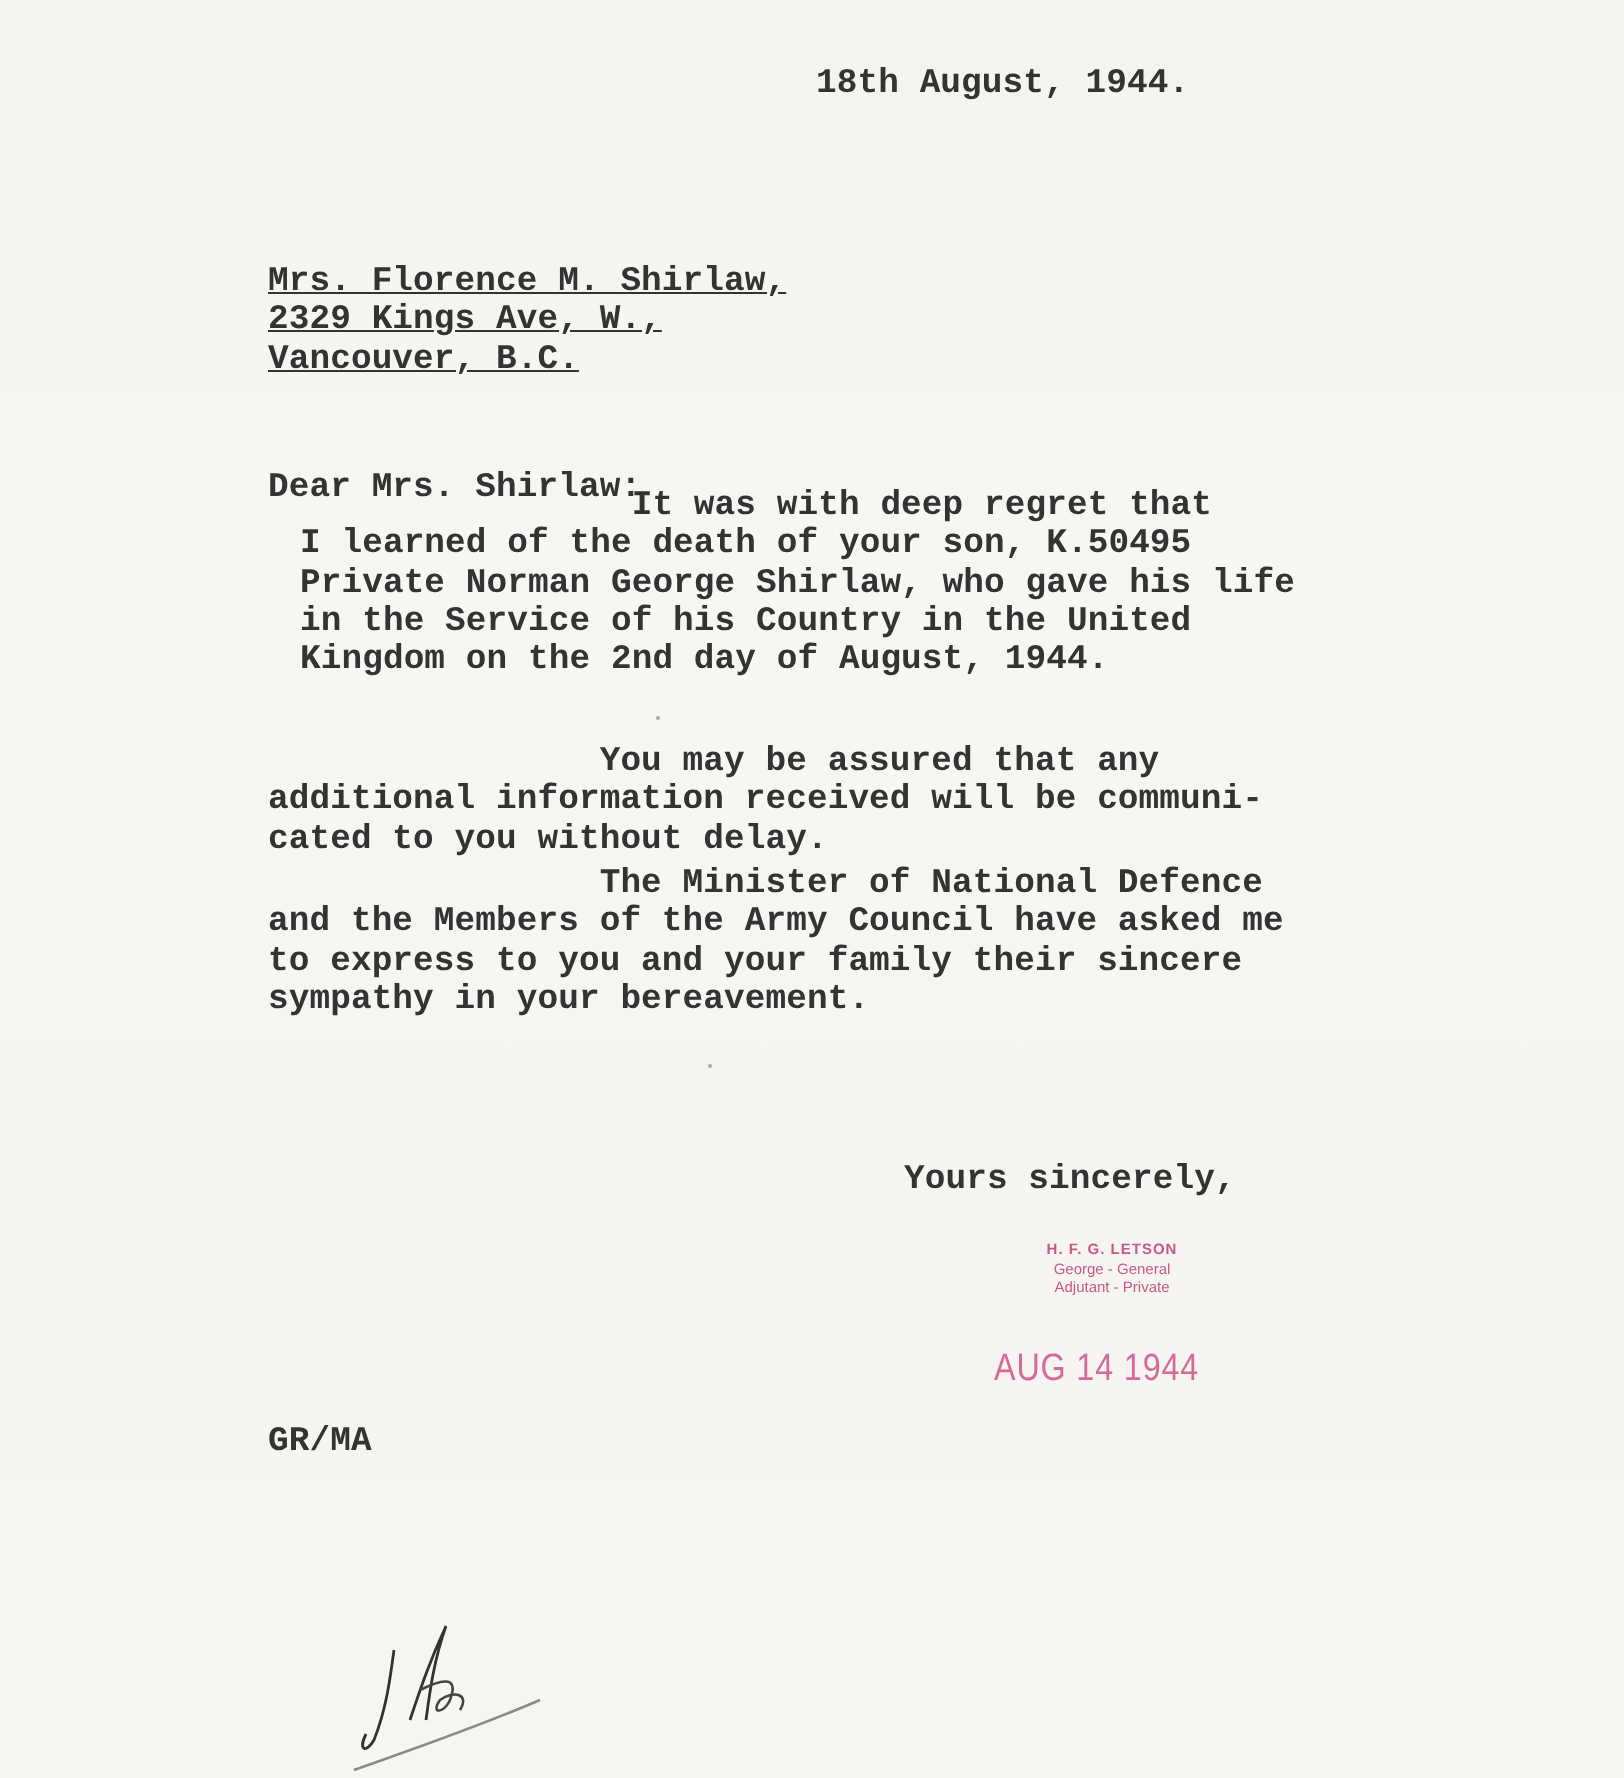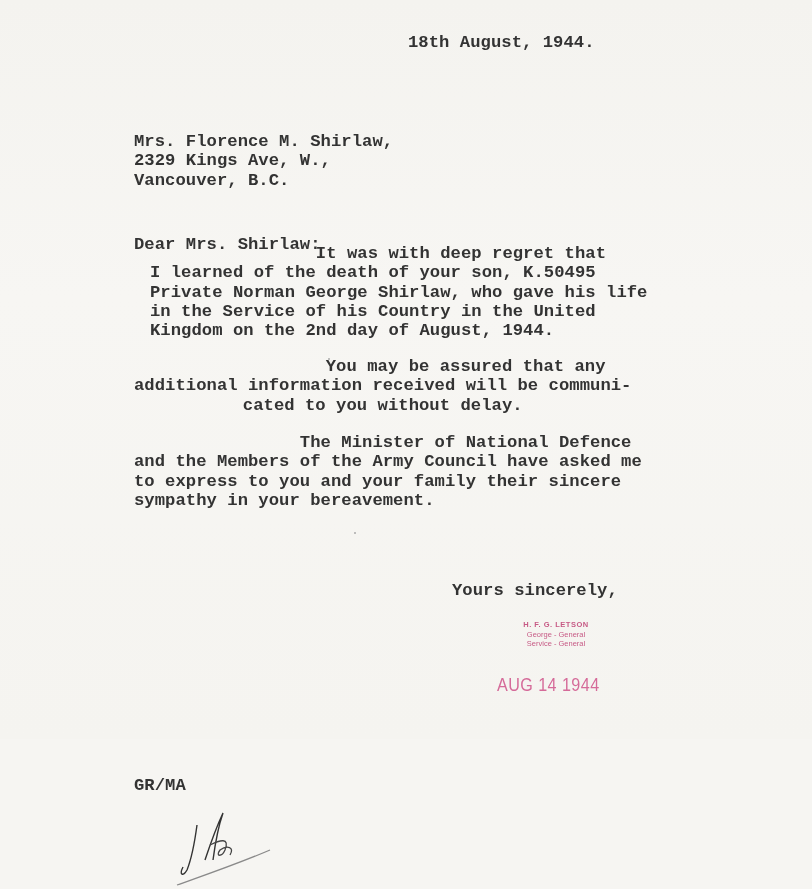--- a/index.html
+++ b/index.html
@@ -25,7 +25,7 @@
     color: #333;
   }
   .date { left: 408px; top: 33px; }
-  .addr { left: 134px; top: 132px; }
+  .addr { left: 134px; top: 132px; text-decoration: underline; }
   .salut { left: 134px; top: 205px; margin-top: 30px; }
   .para { left: 134px; }
   .p1 { top: 244px; margin-left: 16px; }

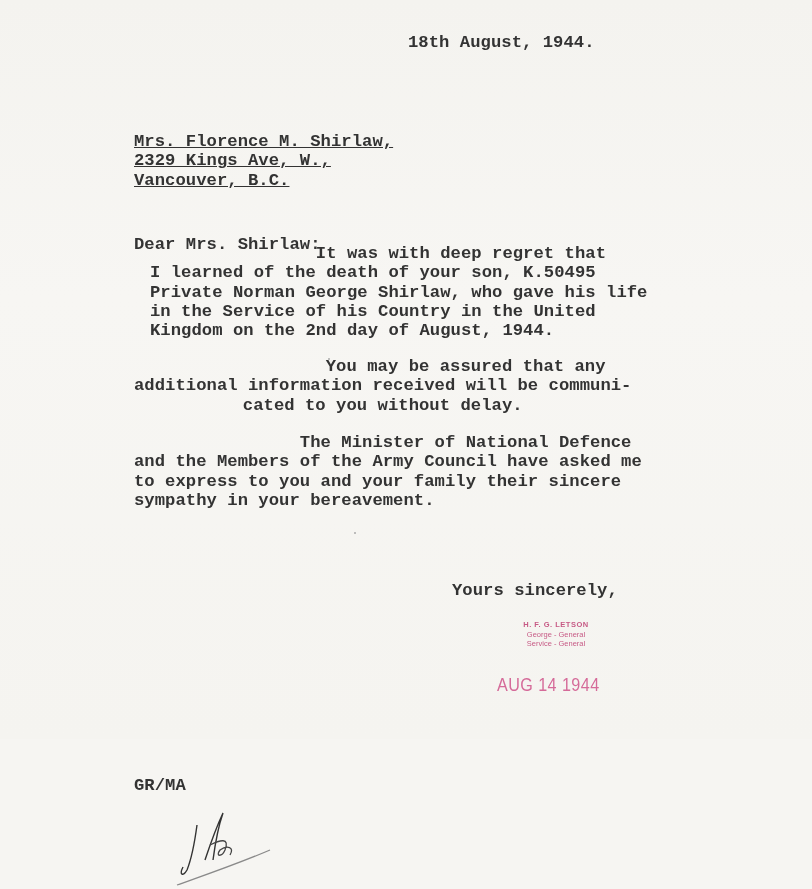--- a/index.html
+++ b/index.html
@@ -29,7 +29,7 @@
   .salut { left: 134px; top: 205px; margin-top: 30px; }
   .para { left: 134px; }
   .p1 { top: 244px; margin-left: 16px; }
-  .p2 { top: 357px; text-align: center; }
+  .p2 { top: 372px; }
   .p3 { top: 433px; }
   .closing { left: 452px; top: 581px; }
   .sig { left: 452px; top: 716px; text-align: right; }

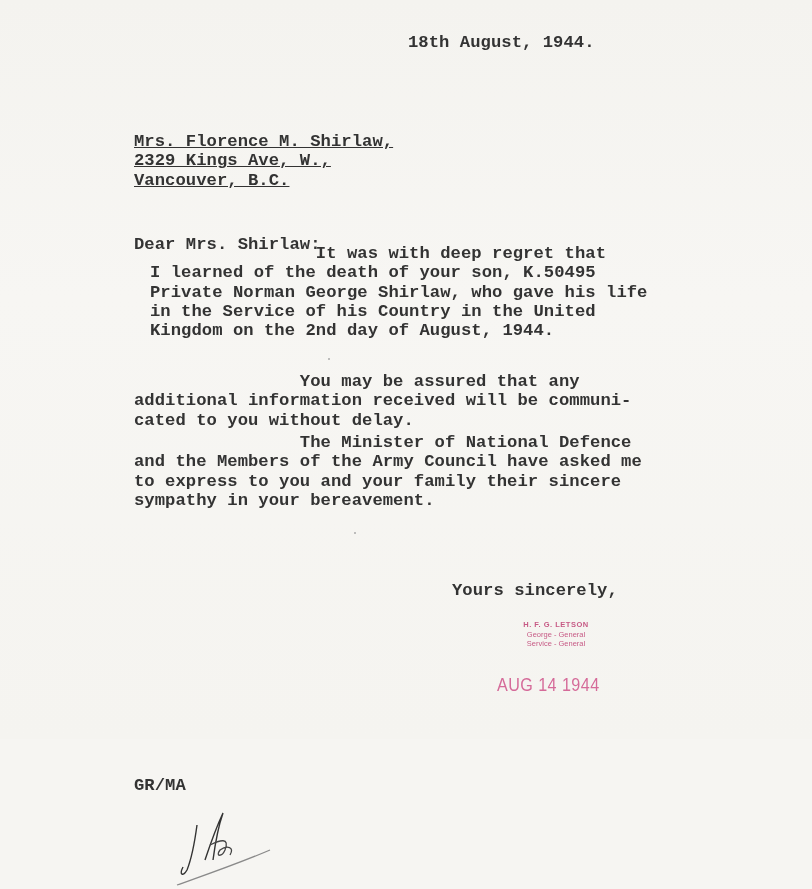--- a/index.html
+++ b/index.html
@@ -83,7 +83,7 @@
   <div class="stamp">
     <div class="l1">H. F. G. LETSON</div>
     <div>George - General</div>
-    <div>Service - General</div>
+    <div>Adjutant - Private</div>
   </div>
 
   <div class="datestamp">AUG 14 1944</div>

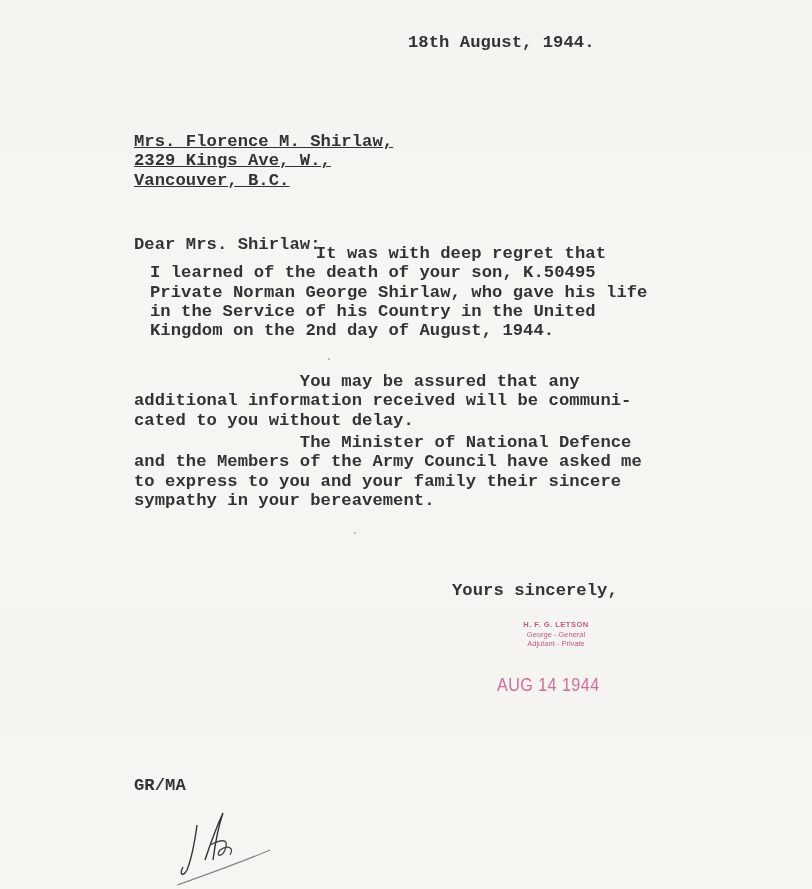--- a/index.html
+++ b/index.html
@@ -33,7 +33,7 @@
   .p3 { top: 433px; }
   .closing { left: 452px; top: 581px; }
   .sig { left: 452px; top: 716px; text-align: right; }
-  .ref { left: 134px; top: 776px; }
+  .ref { left: 134px; top: 712px; }
   .stamp {
     position: absolute; left: 506px; top: 620px;
     font-family: Liberation Sans, sans-serif;

